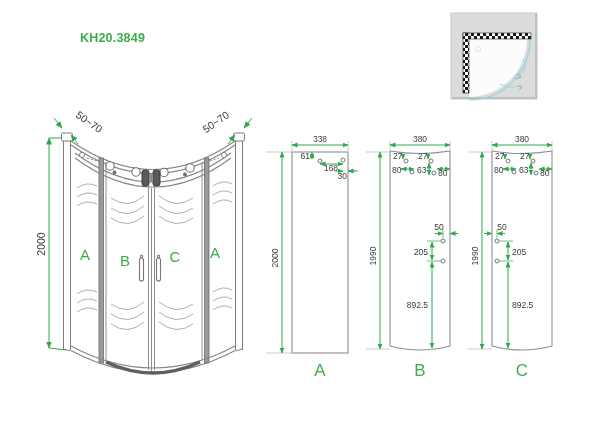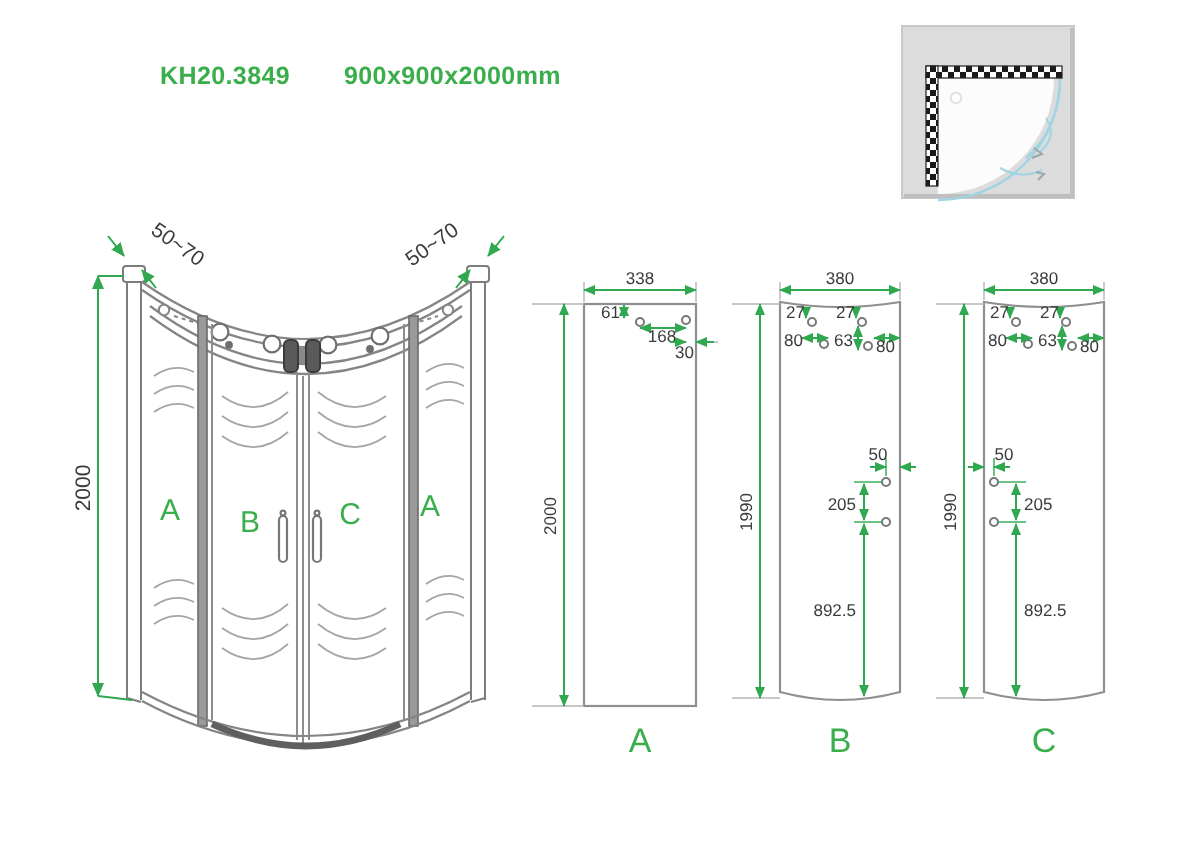--- a/index.html
+++ b/index.html
@@ -21,7 +21,6 @@
 <div class="canvas">
 
   <div class="title model">KH20.3849</div>
-  <div class="title size">900x900x2000mm</div>
 
   <svg style="left:450px;top:12px" width="88" height="88" viewBox="0 0 88 88">
     <defs>

